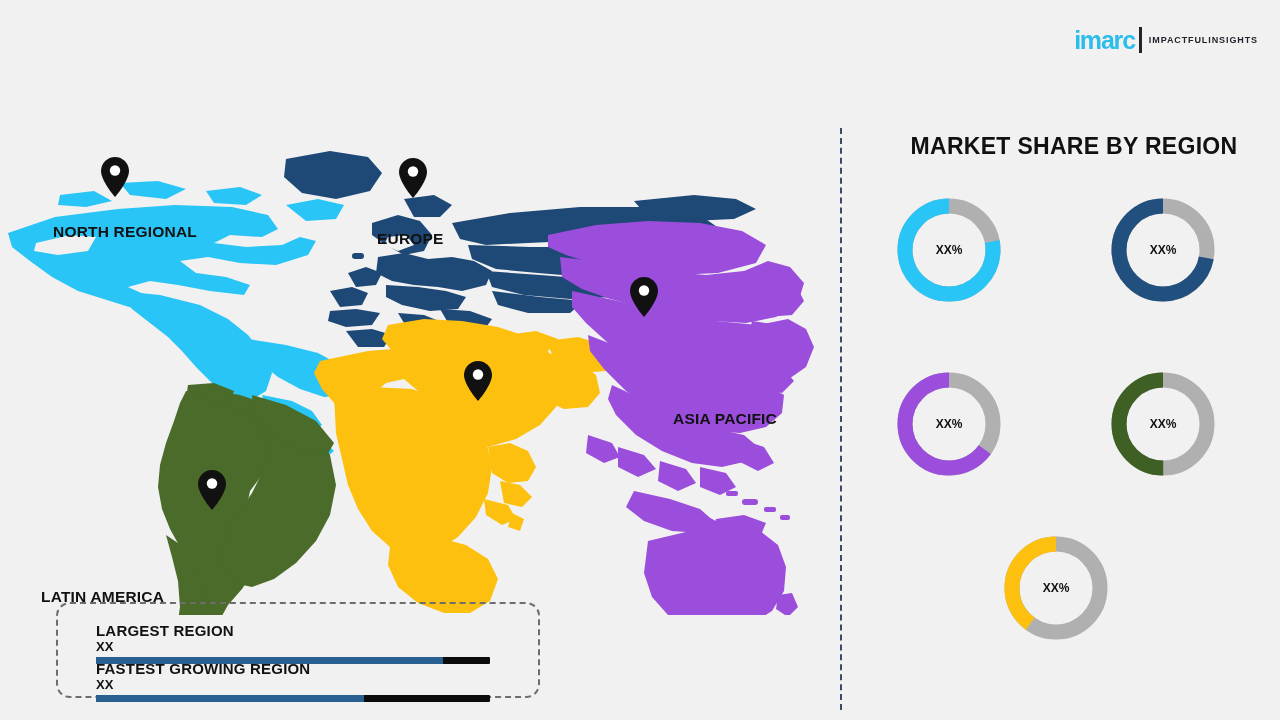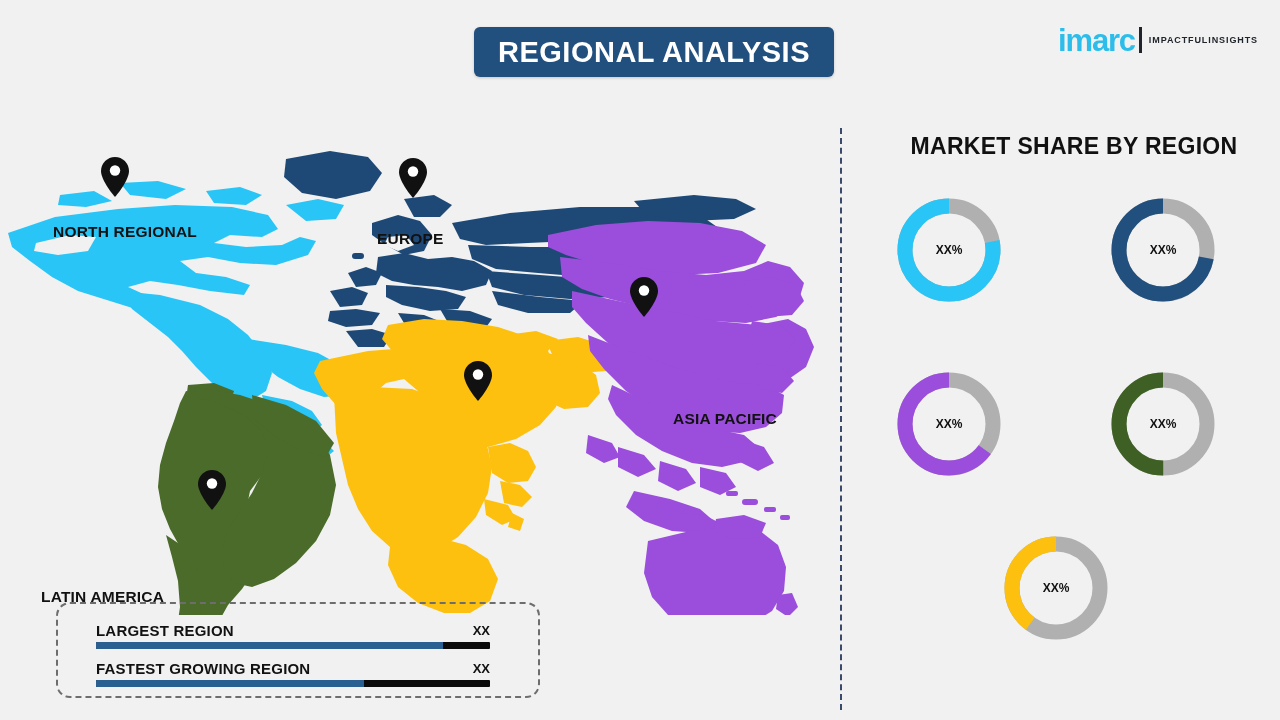--- a/index.html
+++ b/index.html
@@ -216,9 +216,6 @@
 
 <div id="stage">
 
-  <div id="title-banner">
-    <span class="title-text">REGIONAL ANALYSIS</span>
-  </div>
 
   <div id="logo">
     <span class="logo-word">imarc</span>

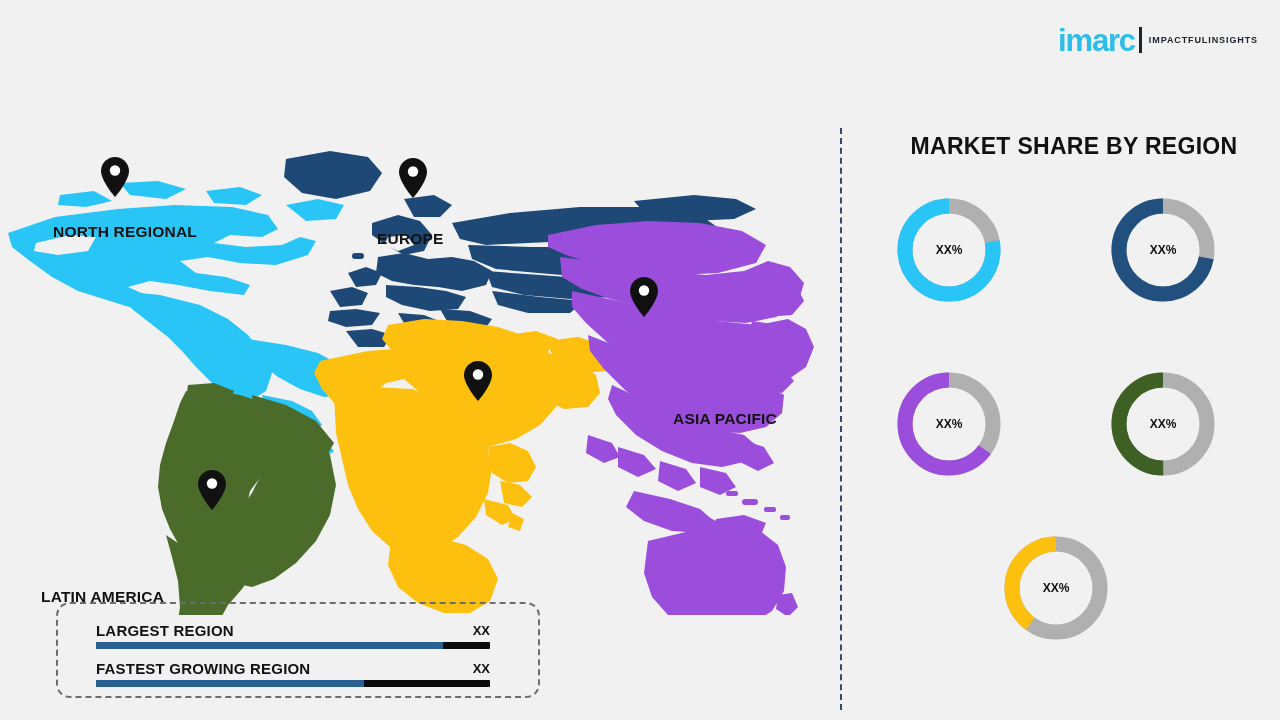--- a/index.html
+++ b/index.html
@@ -54,7 +54,7 @@
   }
   #logo .logo-word {
     color: #2cbdea;
-    font-size: 31px;
+    font-size: 25px;
     font-weight: bold;
     letter-spacing: -1.2px;
     line-height: 1;

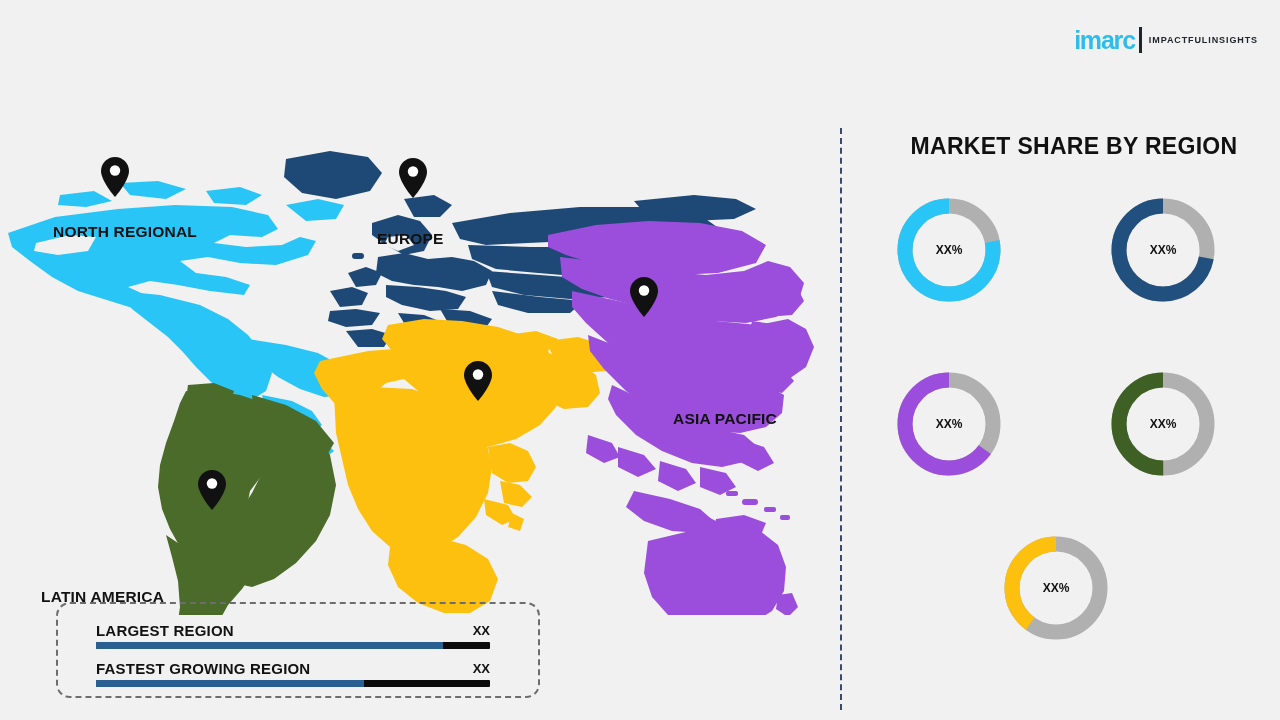--- a/index.html
+++ b/index.html
@@ -137,7 +137,8 @@
   .legend-head {
     display: flex;
     justify-content: space-between;
-    align-items: center;
+    align-items: flex-start;
+    flex-direction: column;
   }
   .legend-name {
     color: #111111;

